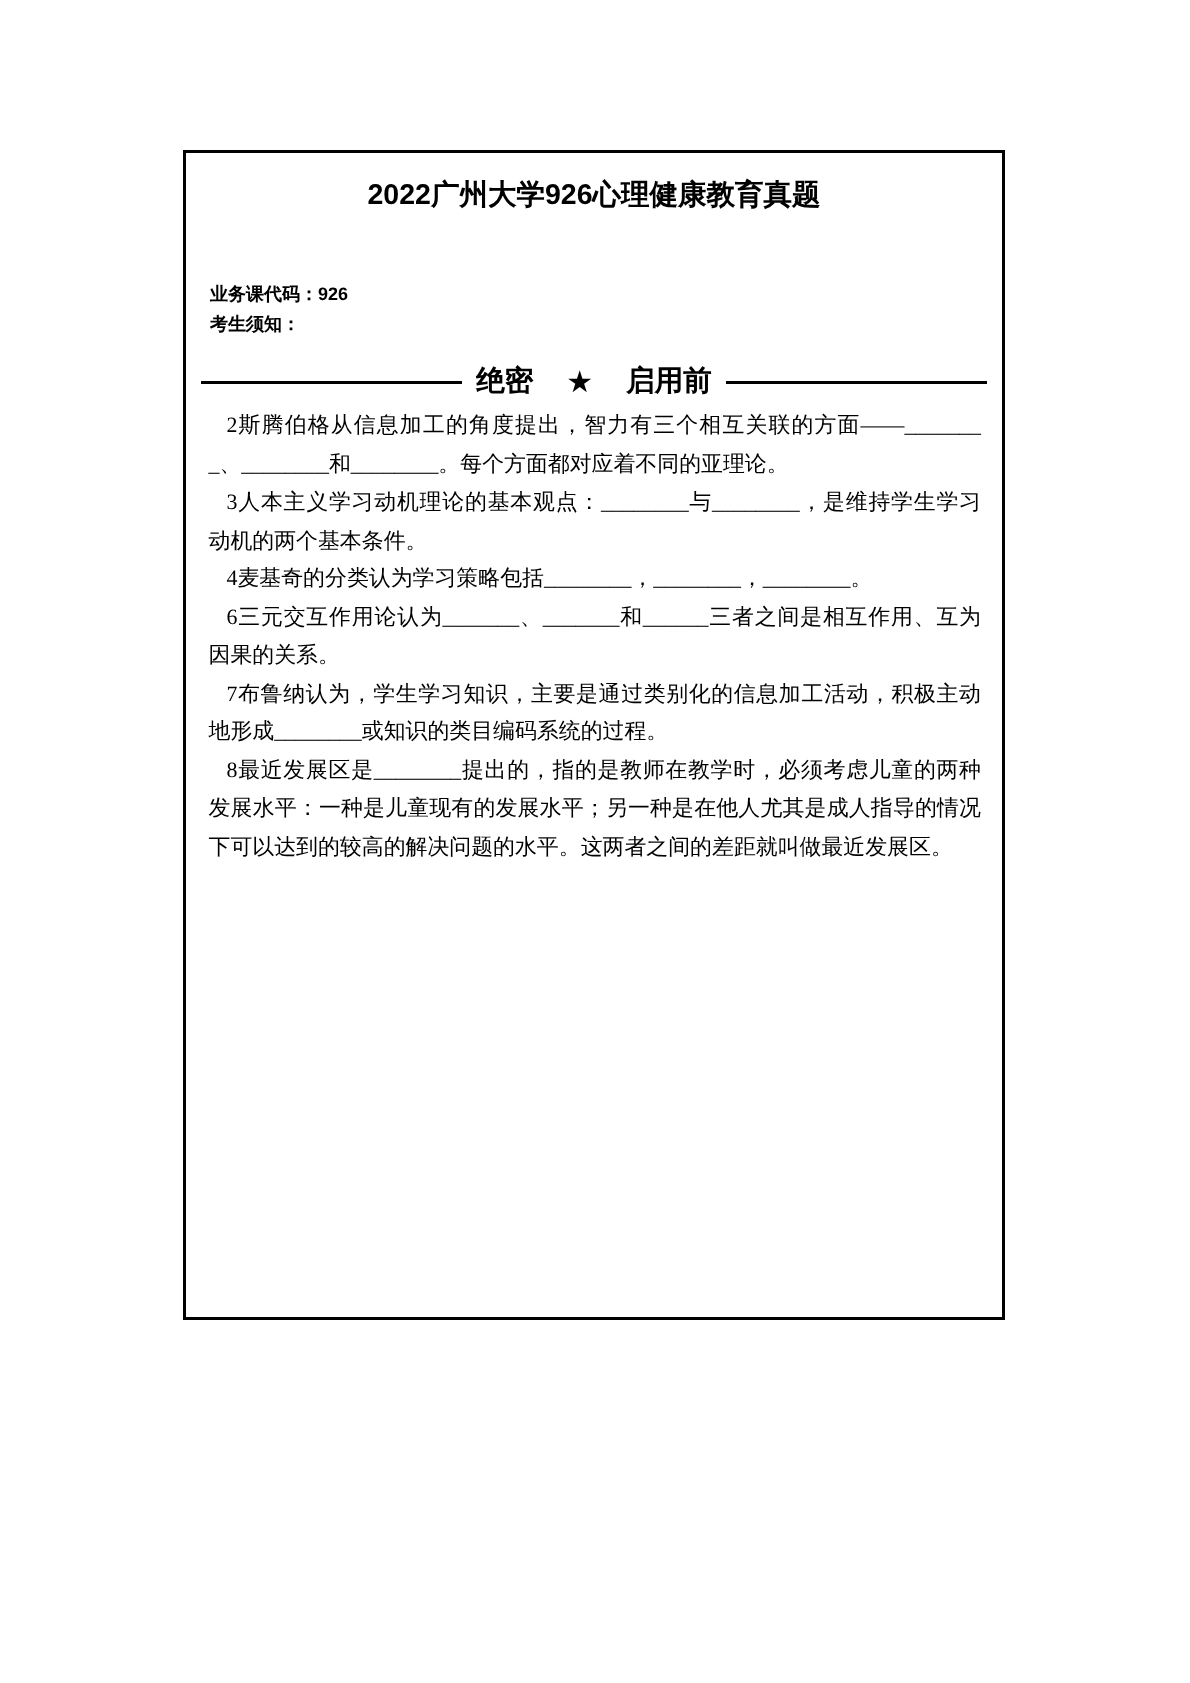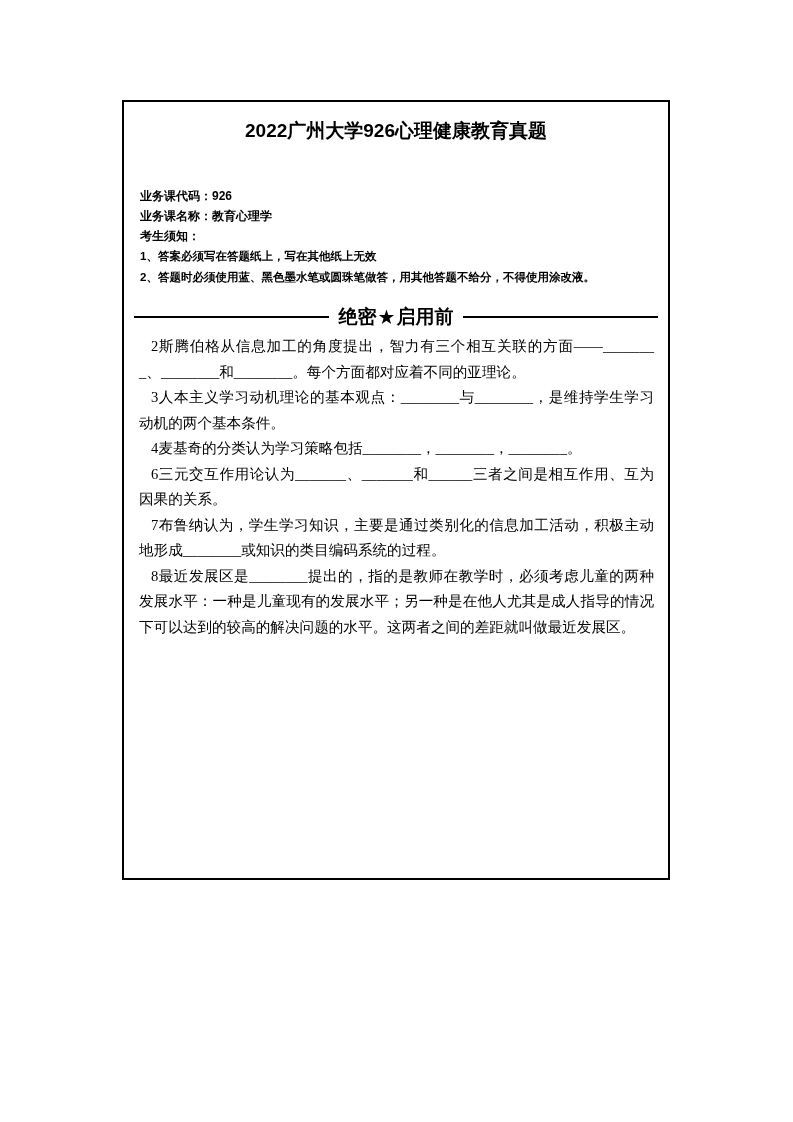--- a/index.html
+++ b/index.html
@@ -143,7 +143,6 @@
 
       <div class="meta-block">
         <div class="meta-line">业务课代码：926</div>
-        <div class="meta-line">业务课名称：教育心理学</div>
         <div class="meta-line">考生须知：</div>
       </div>
 

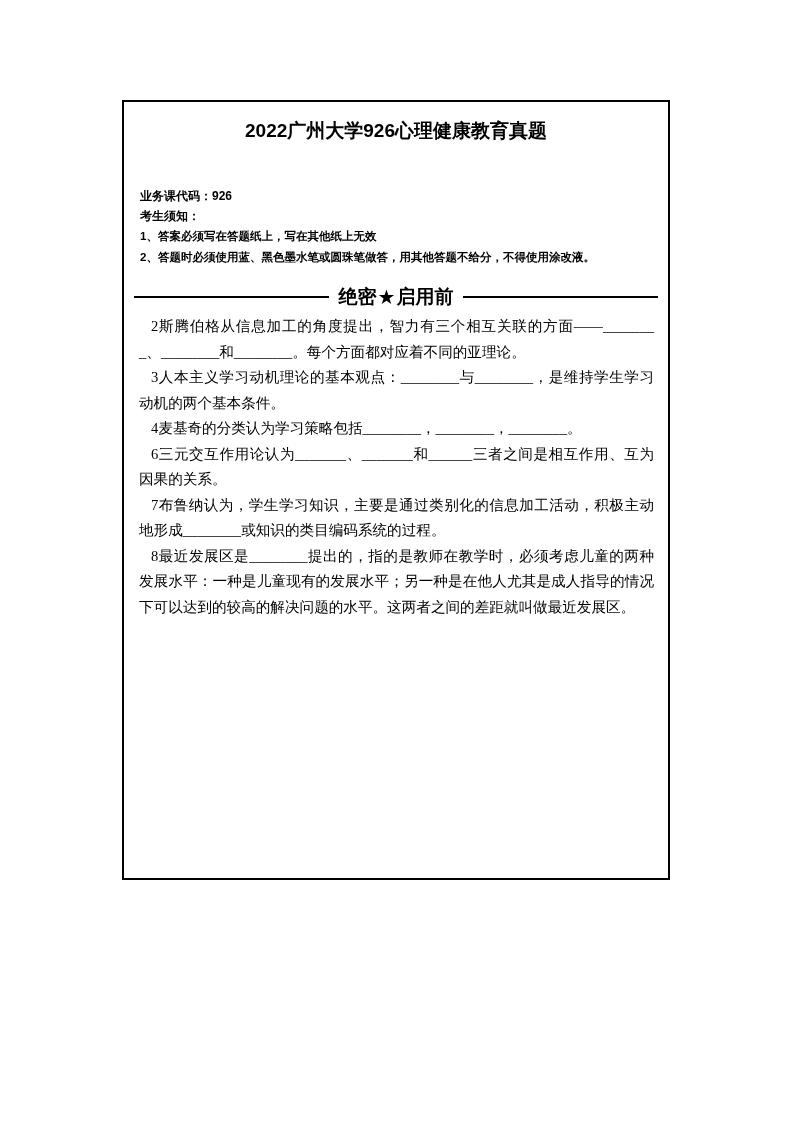--- a/index.html
+++ b/index.html
@@ -146,10 +146,6 @@
         <div class="meta-line">考生须知：</div>
       </div>
 
-      <div>
-        <div class="notice-line">1、答案必须写在答题纸上，写在其他纸上无效</div>
-        <div class="notice-line">2、答题时必须使用蓝、黑色墨水笔或圆珠笔做答，用其他答题不给分，不得使用涂改液。</div>
-      </div>
 
       <div class="secret-banner">
         <div class="banner-rule"></div>

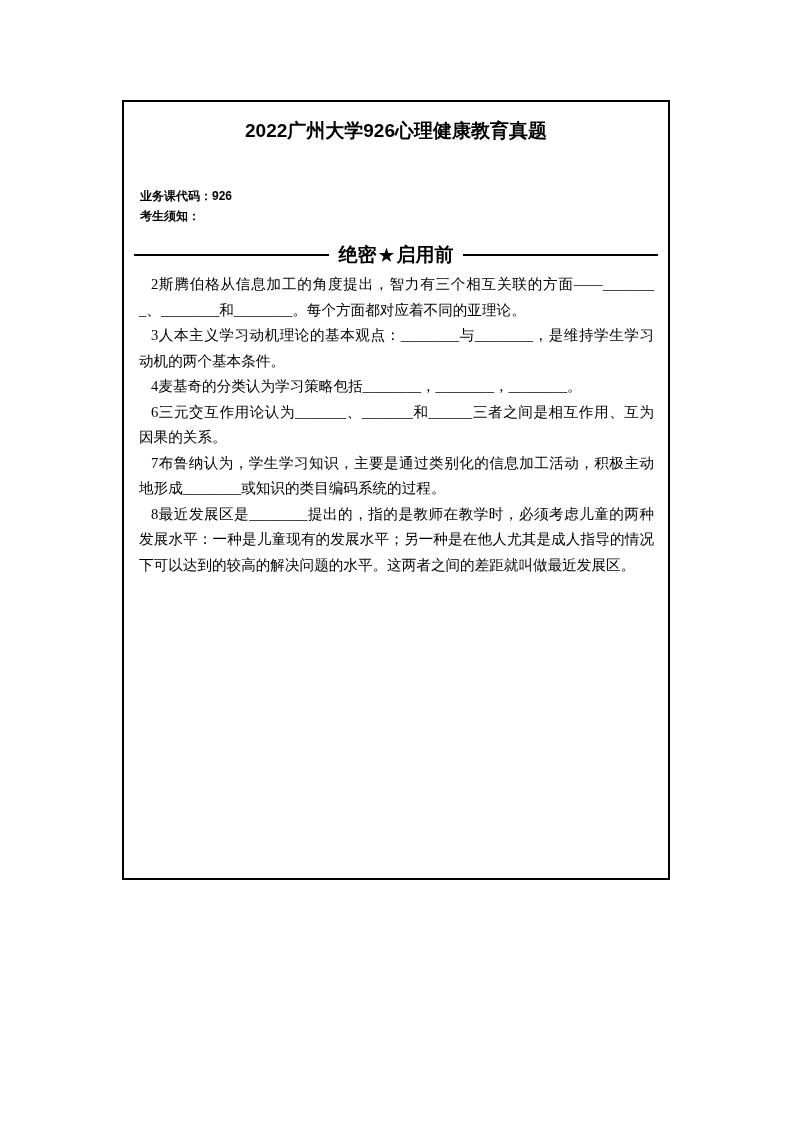--- a/index.html
+++ b/index.html
@@ -96,7 +96,7 @@
     padding: 0 10px;
     display: flex;
     align-items: center;
-    gap: 1px;
+    gap: 22px;
   }
   .banner-star {
     font-size: 20px;

